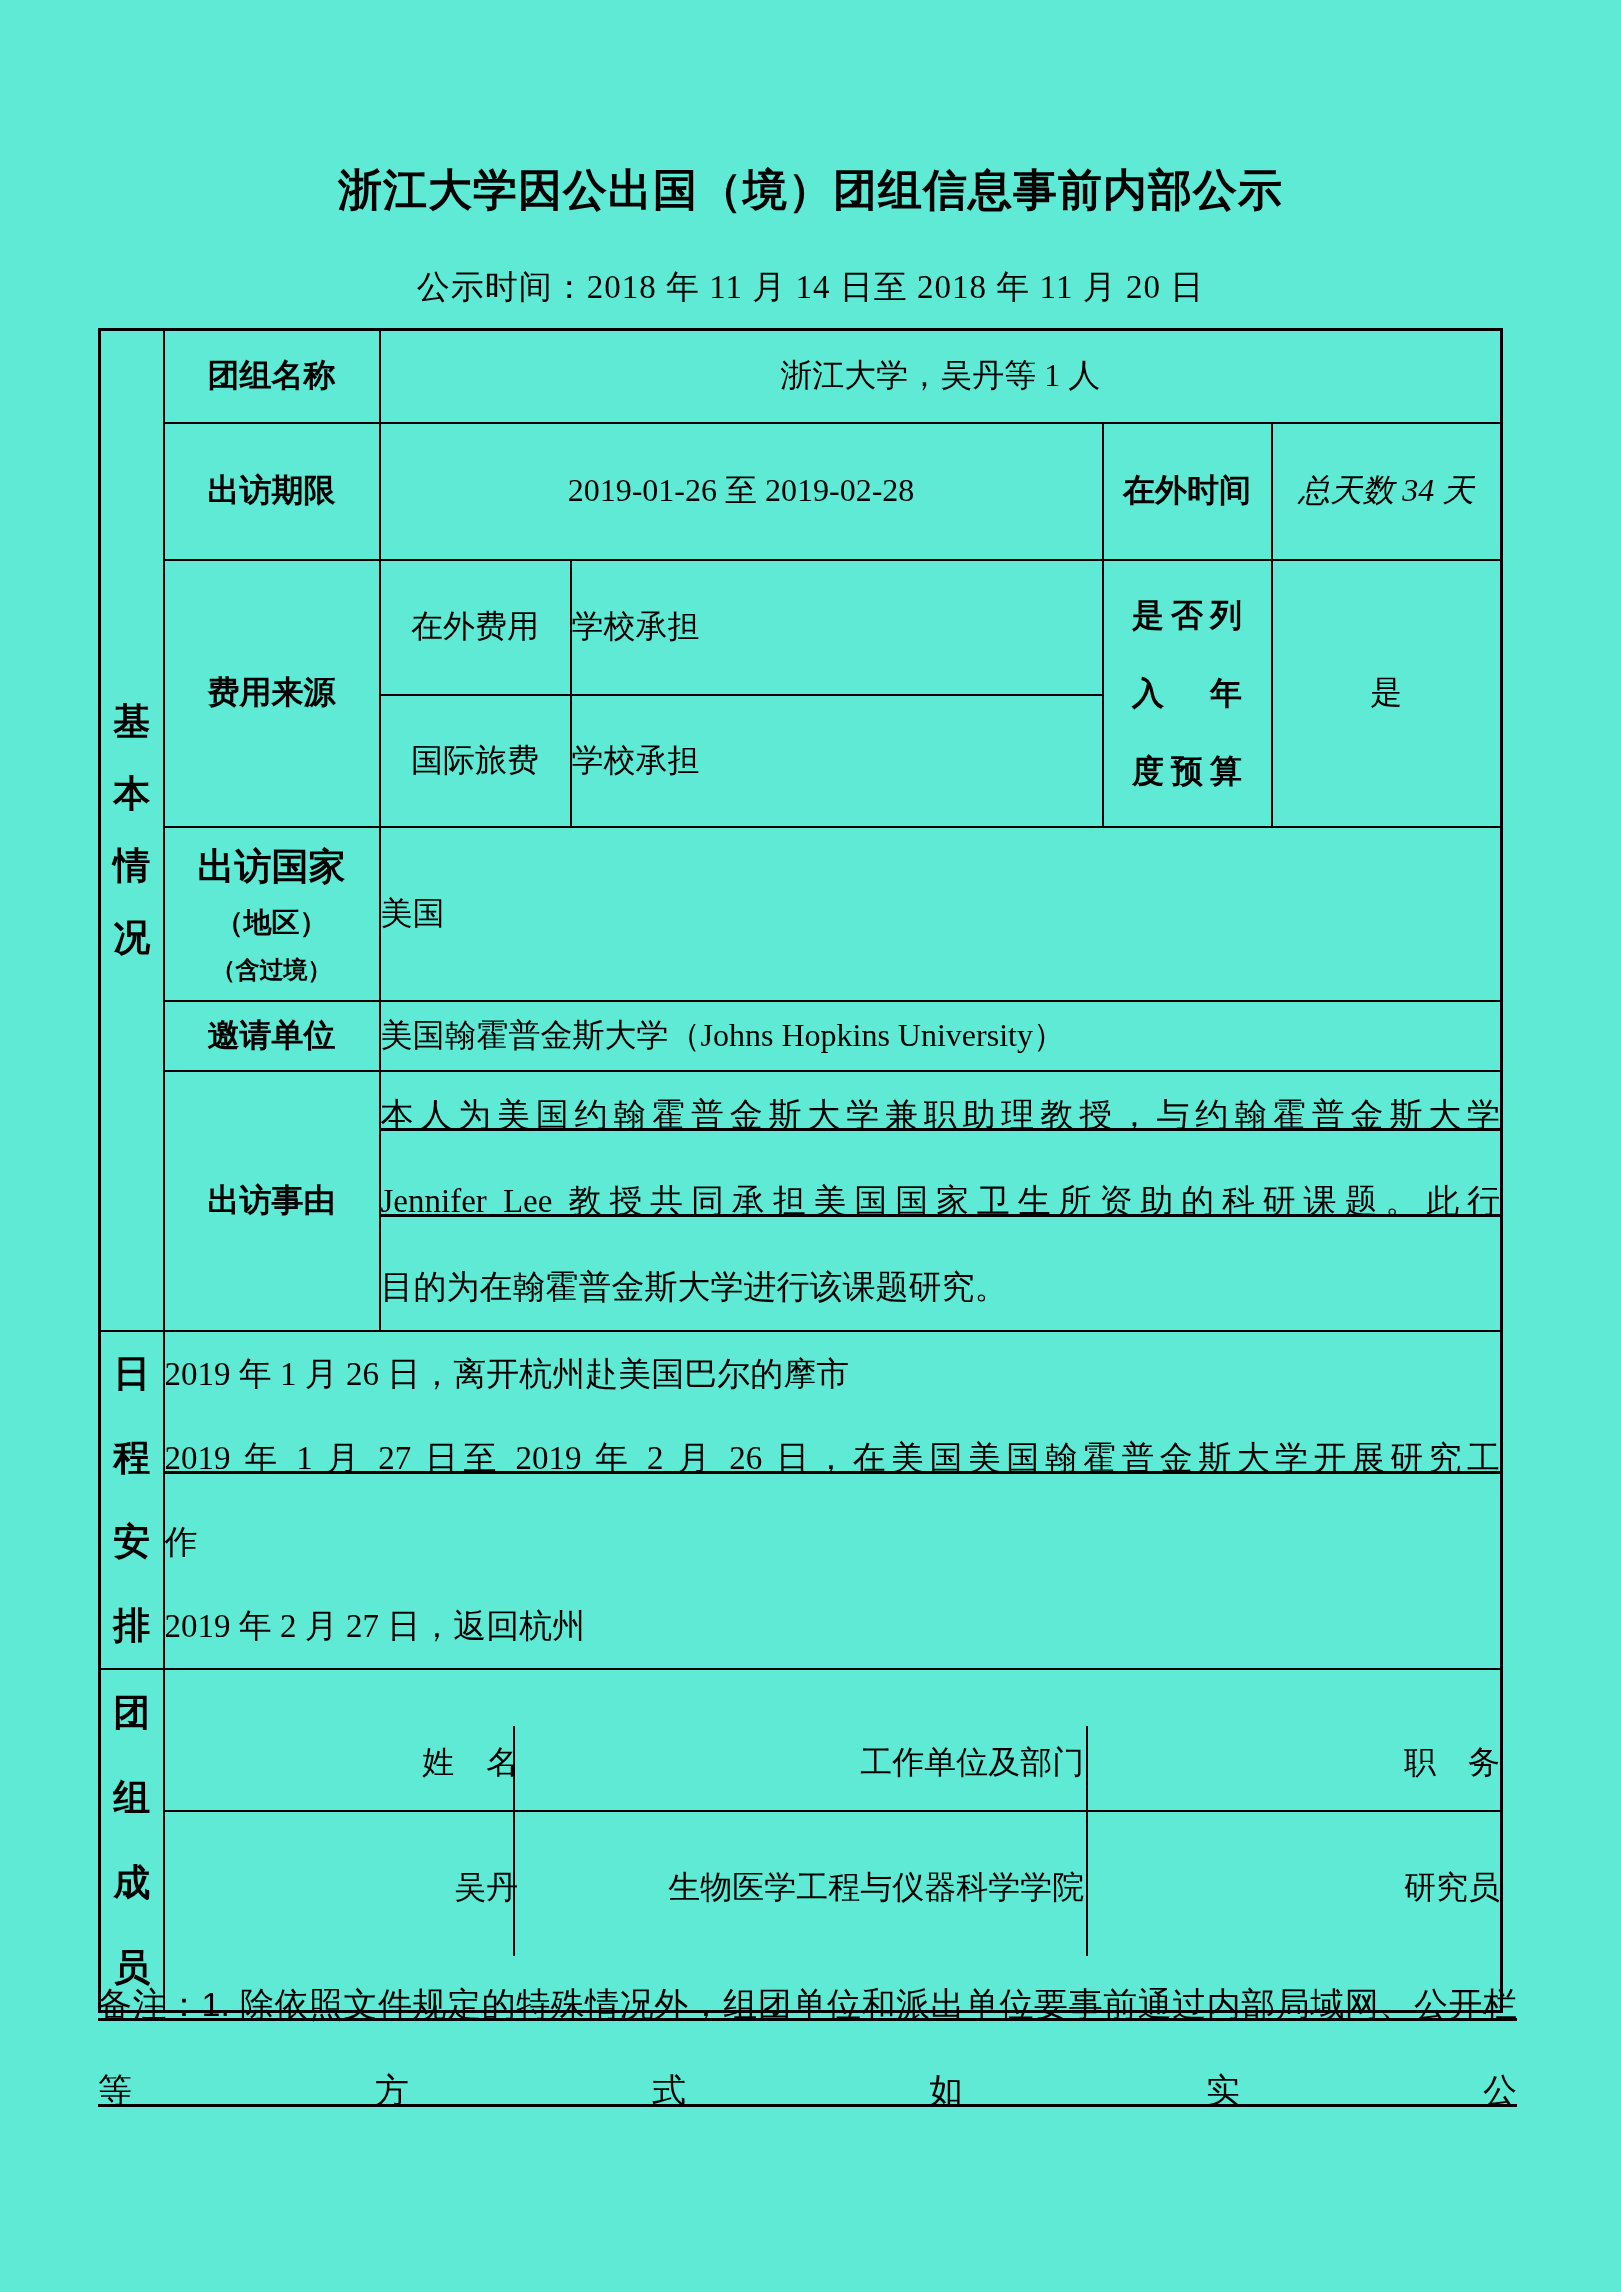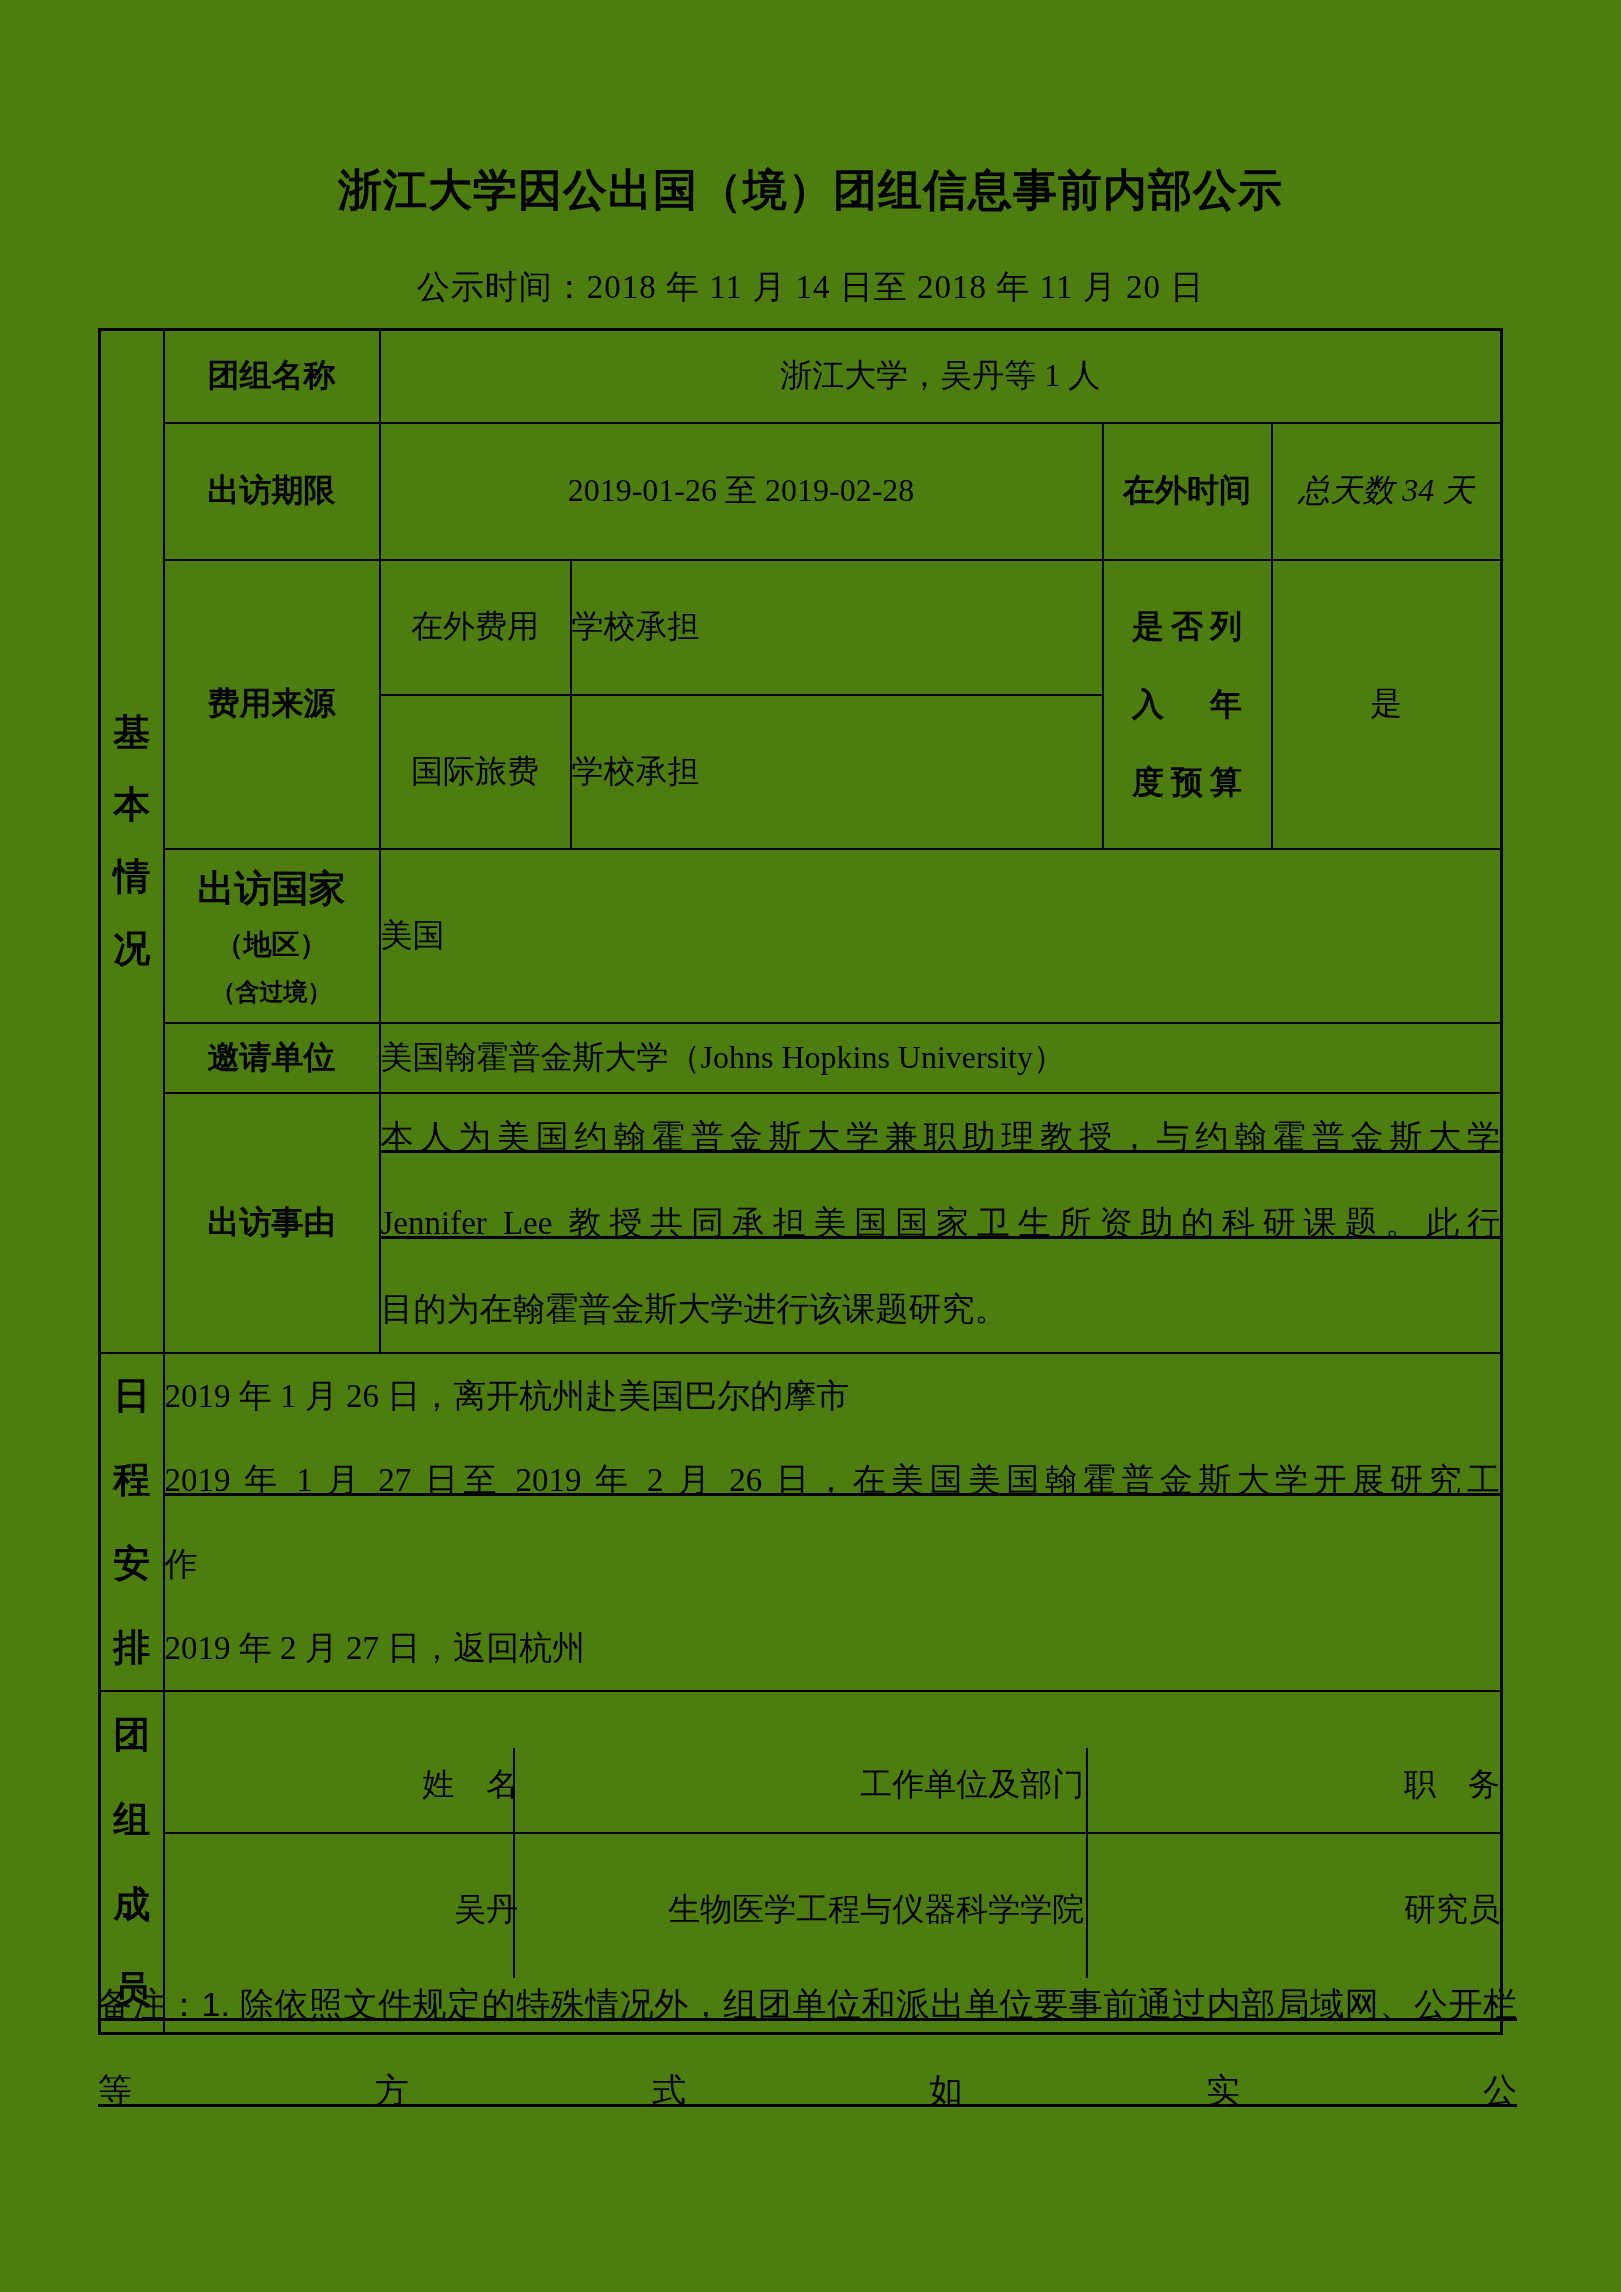--- a/index.html
+++ b/index.html
@@ -4,7 +4,7 @@
 <style>
   html,body{margin:0;padding:0;background:#e8e8e8;}
   .page{
-    position:relative;width:1621px;height:2293px;background:#4d7c0f;
+    position:relative;width:1621px;height:2293px;background:#5eead4;
     color:#000;font-family:"Liberation Serif","DejaVu Serif",serif;
     overflow:hidden;margin:0 auto;
   }

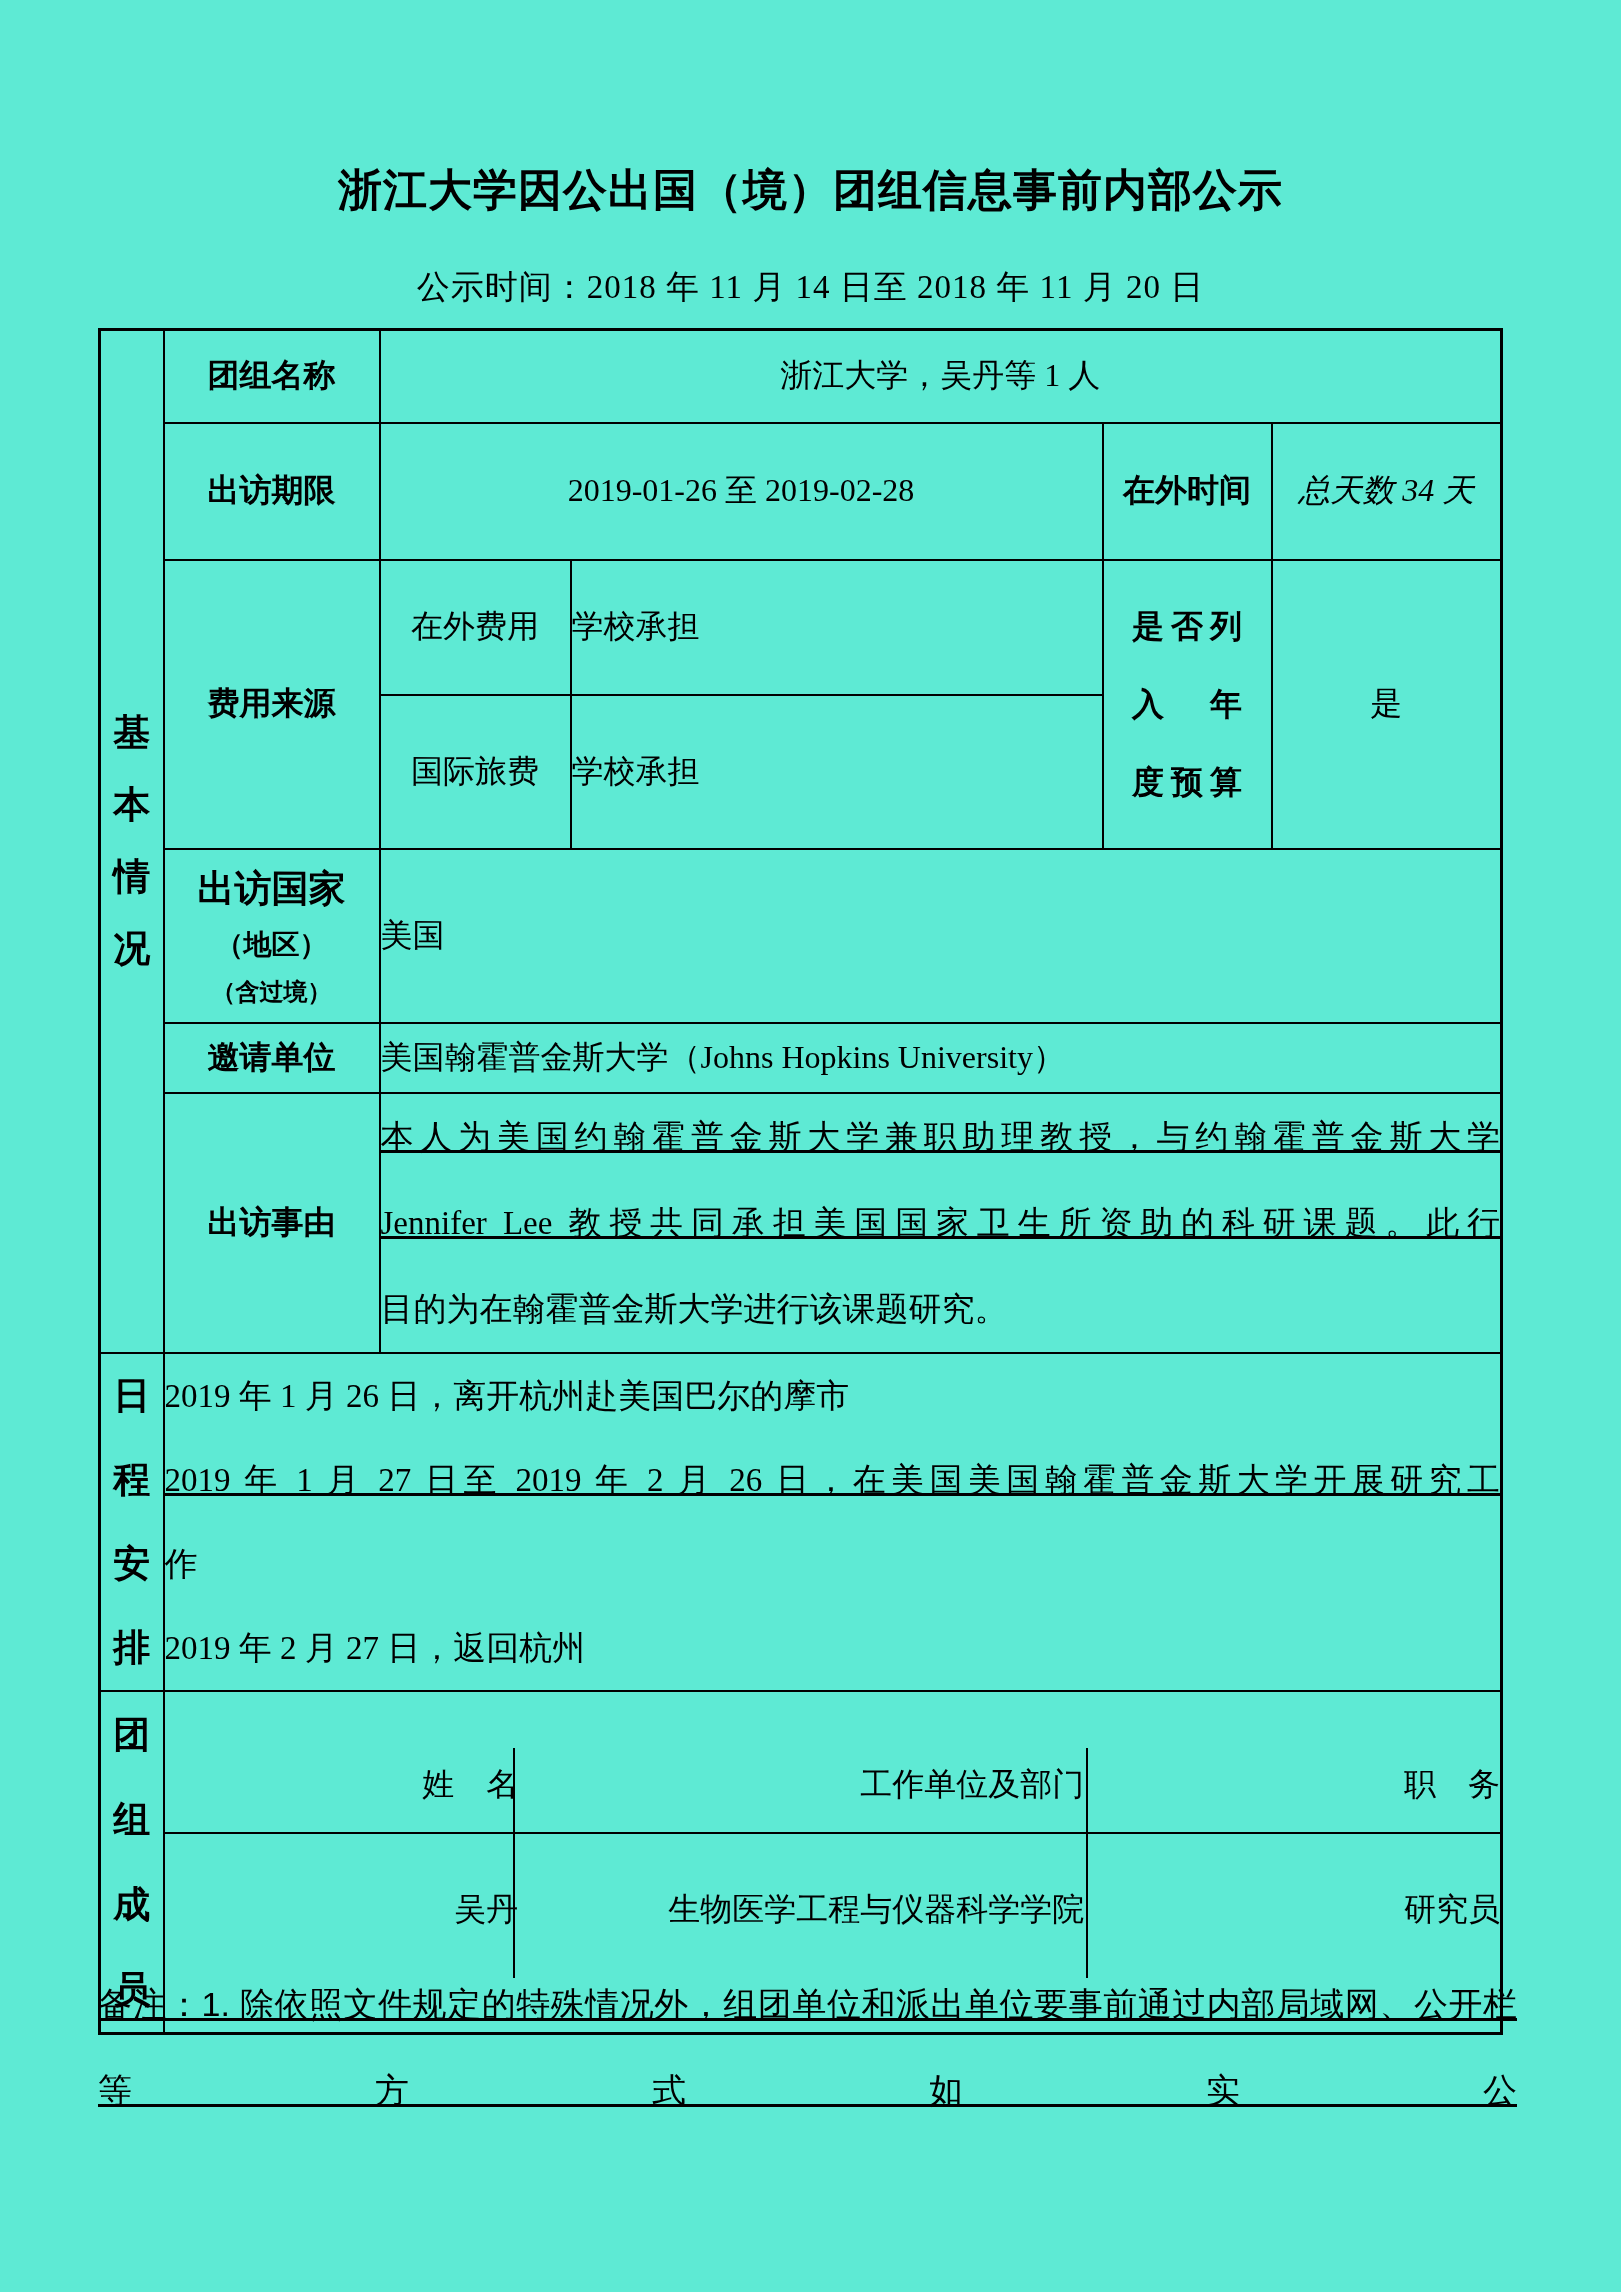--- a/index.html
+++ b/index.html
@@ -129,7 +129,7 @@
       </td>
       <td rowspan="2" class="val center tb">是</td>
     </tr>
-    <tr style="height:154px">
+    <tr style="height:132px">
       <td class="val center tb">国际旅费</td>
       <td class="val padPay tb">学校承担</td>
     </tr>

